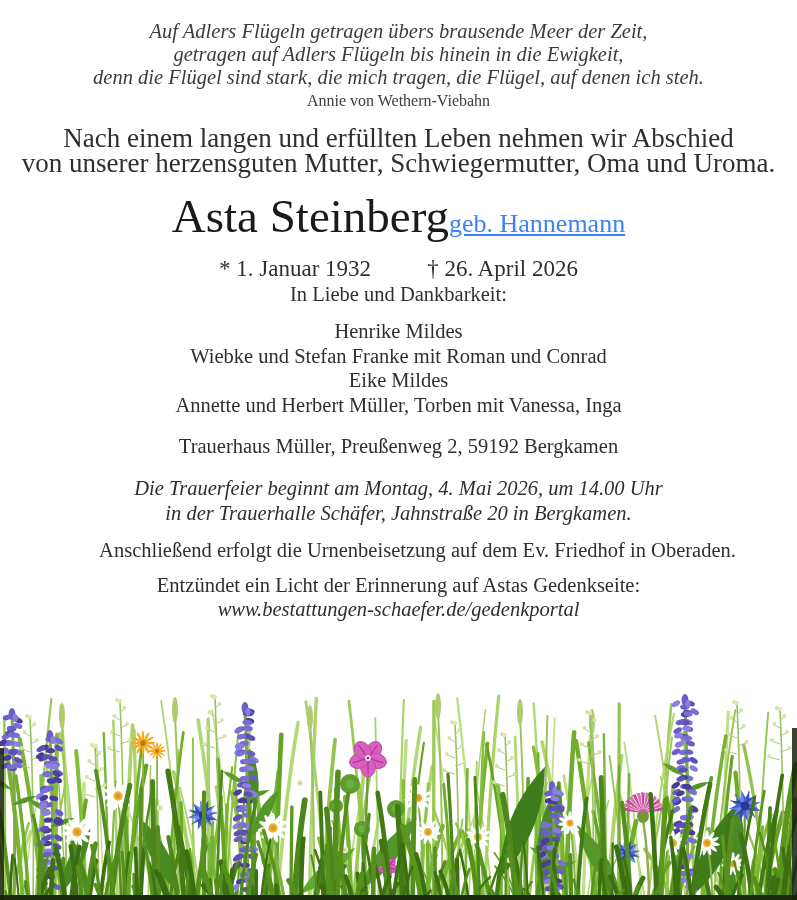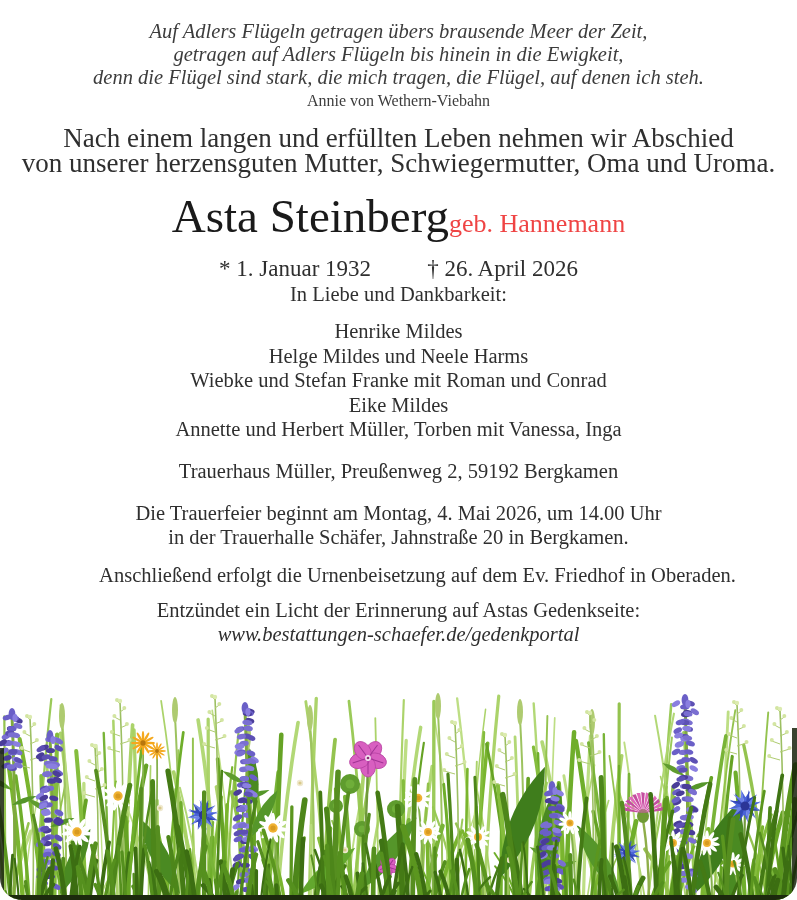--- a/index.html
+++ b/index.html
@@ -10,7 +10,6 @@
     overflow:hidden;
     font-family:"Liberation Serif", serif;
     color:#2f2f2f;
-    border-radius:22px;
   }
   .content{position:relative;z-index:2;text-align:center;padding-top:20px;}
   .line{white-space:nowrap;}

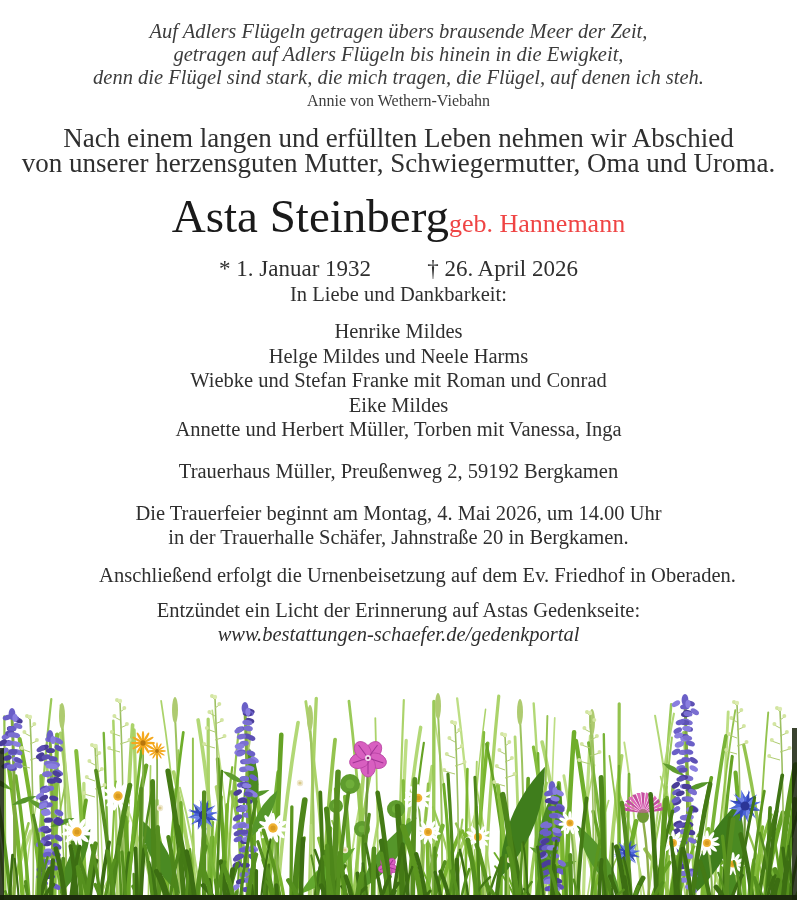--- a/index.html
+++ b/index.html
@@ -18,7 +18,7 @@
   .intro{margin-top:16px;font-size:27px;line-height:24.5px;}
   .name-row{margin-top:14px;line-height:54px;white-space:nowrap;}
   .name{font-size:47px;color:#1a1a1a;}
-  .maiden{font-size:26px;color:#ef4444;}
+  .maiden{font-size:26px;color:#3b82f6;text-decoration:underline;}
   .dates{margin-top:2px;font-size:23px;line-height:26px;white-space:nowrap;}
   .birth{margin-right:56px;}
   .closing{font-size:20.5px;line-height:24px;}

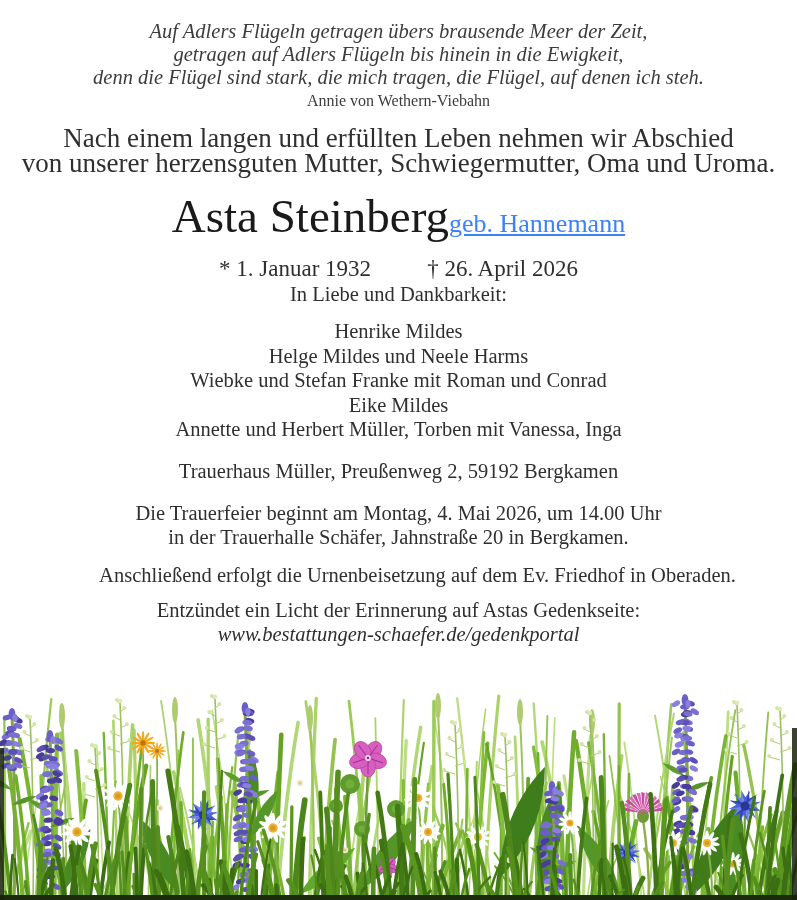--- a/index.html
+++ b/index.html
@@ -59,7 +59,6 @@
 
     <div class="mourners">
       <div class="line">Henrike Mildes</div>
-      <div class="line">Helge Mildes und Neele Harms</div>
       <div class="line">Wiebke und Stefan Franke mit Roman und Conrad</div>
       <div class="line">Eike Mildes</div>
       <div class="line">Annette und Herbert Müller, Torben mit Vanessa, Inga</div>

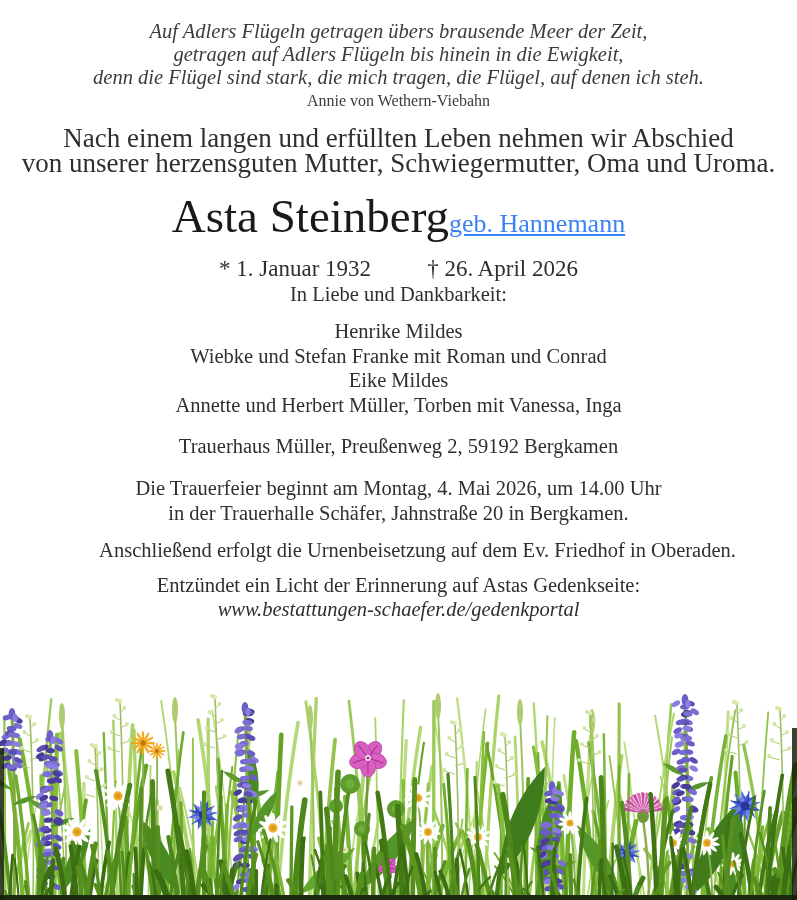--- a/index.html
+++ b/index.html
@@ -24,7 +24,7 @@
   .closing{font-size:20.5px;line-height:24px;}
   .mourners{margin-top:13px;font-size:20.5px;line-height:24.6px;}
   .address{margin-top:17px;font-size:20.5px;line-height:24px;}
-  .service{margin-top:18px;font-size:20.5px;line-height:24.5px;}
+  .service{margin-top:18px;font-size:20.5px;line-height:24.5px;font-style:italic;}
   .burial{margin-top:13px;font-size:20.5px;line-height:24px;padding-left:38px;}
   .memorial{margin-top:11px;font-size:20.5px;line-height:24px;}
   .memorial-url{font-style:italic;font-size:20.5px;line-height:24px;}

